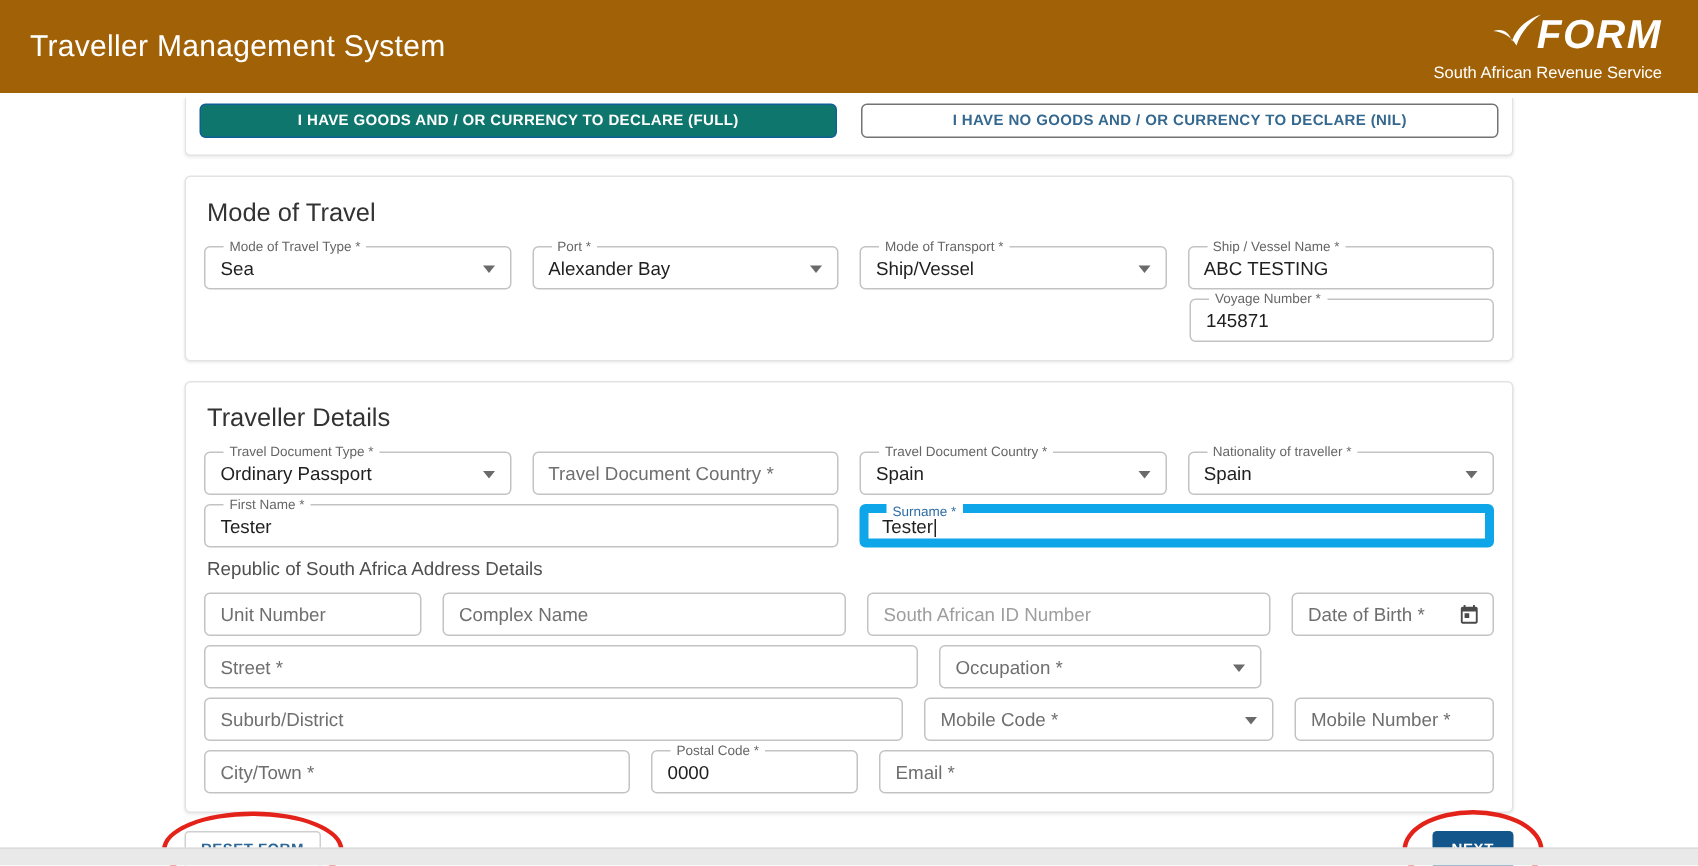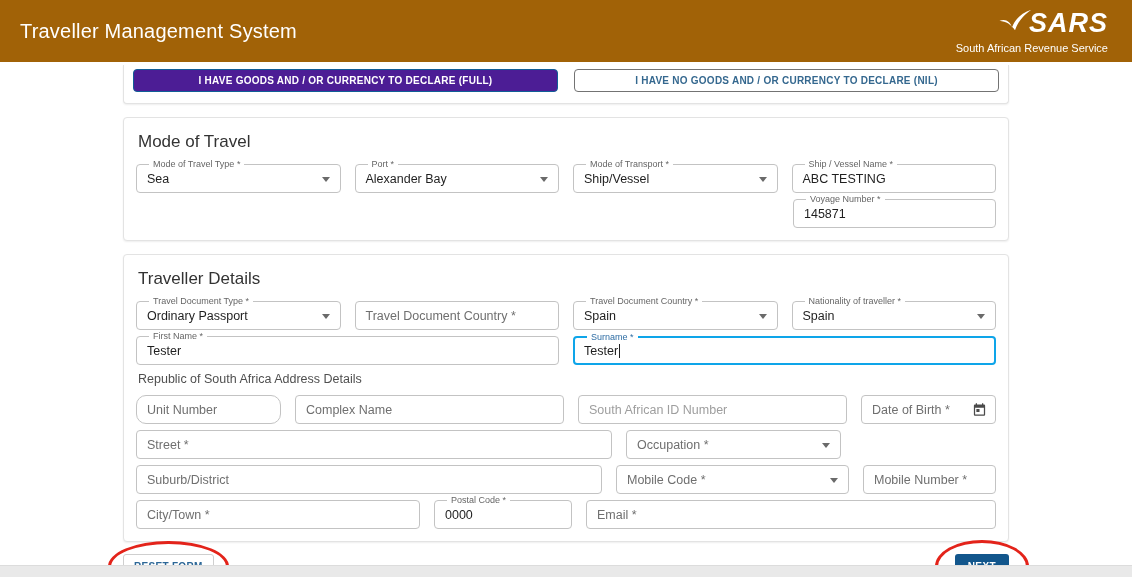--- a/index.html
+++ b/index.html
@@ -117,7 +117,7 @@
           <path d="M2 16 C11 13 16 17 19 25 C23 13 33 5 45 1 C34 9 27 17 23 29 C18 21 11 17 2 16 Z" fill="#ffffff"></path>
         </svg>
       </span>
-      <span class="logo-brand">SARS</span>
+      <span class="logo-brand">FORM</span>
     </div>
     <div class="logo-tagline">South African Revenue Service</div>
   </div>

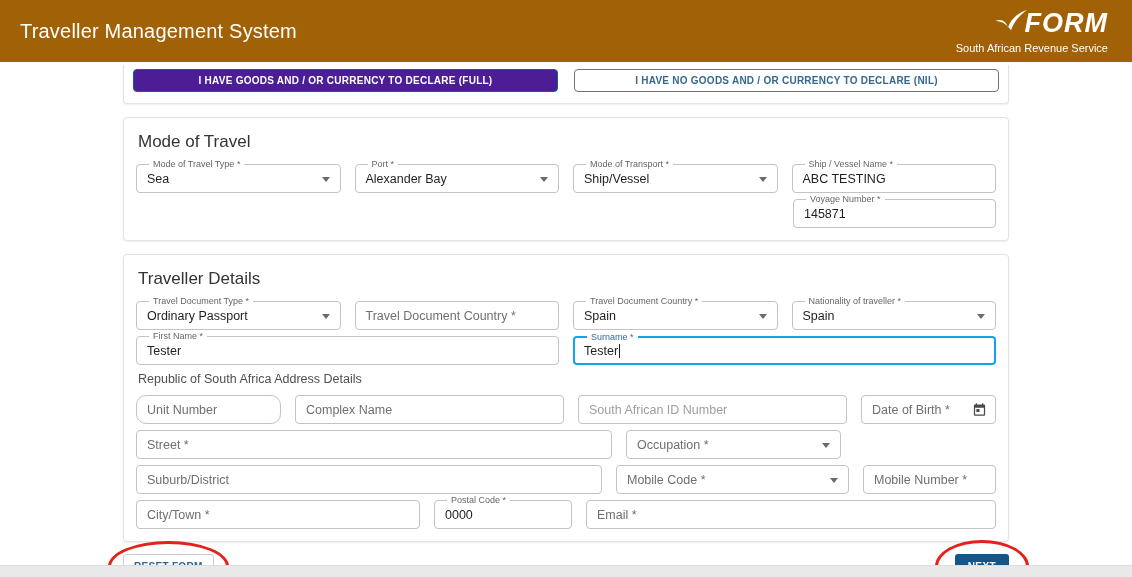--- a/index.html
+++ b/index.html
@@ -36,7 +36,7 @@
     letter-spacing:.25px; display:flex; align-items:center; justify-content:center;
     cursor:pointer; text-align:center;
   }
-  .btn-declare.full { background:#4c1d95; color:#fff; border:1px solid #115E97; }
+  .btn-declare.full { background:#0f766e; color:#fff; border:1px solid #115E97; }
   .btn-declare.nil  { background:#fff; color:#35688F; border:1px solid #737373; }
 
   .card-section { margin-top:13px; }

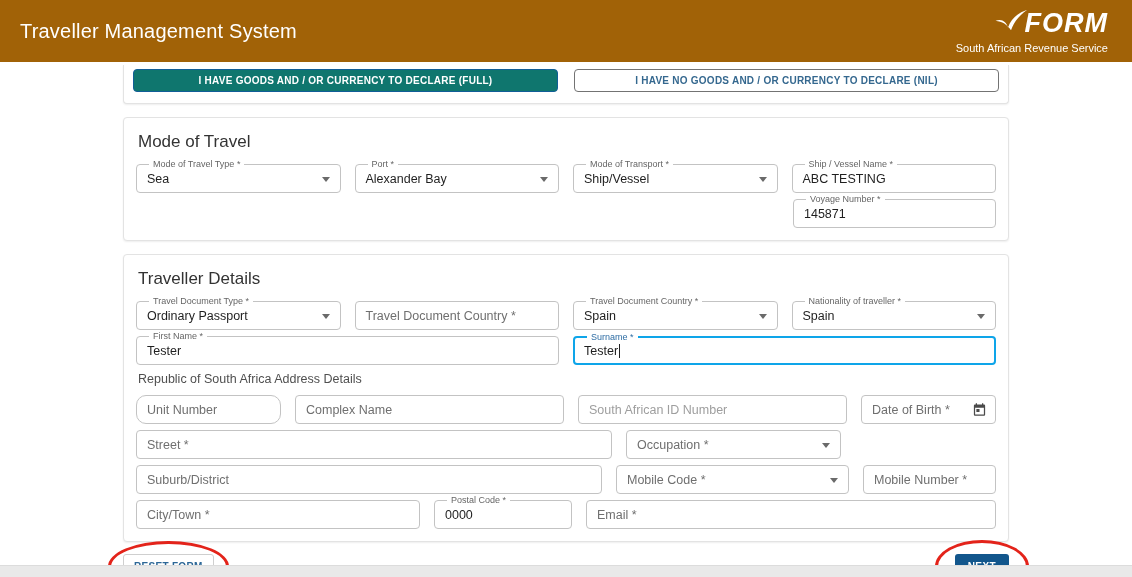--- a/index.html
+++ b/index.html
@@ -64,7 +64,7 @@
     border-top:5px solid #6a6a6a;
   }
   .cal { position:absolute; right:8px; top:6px; }
-  .field.focused { border:2px solid #0ea5e9; padding:0 9px; }
+  .field.focused { border:6px solid #0ea5e9; padding:0 9px; }
   .field.focused .flabel { color:#2E6DA4; }
   .caret { display:inline-block; width:1px; height:14px; background:#222; margin-left:1px; vertical-align:middle; }
 

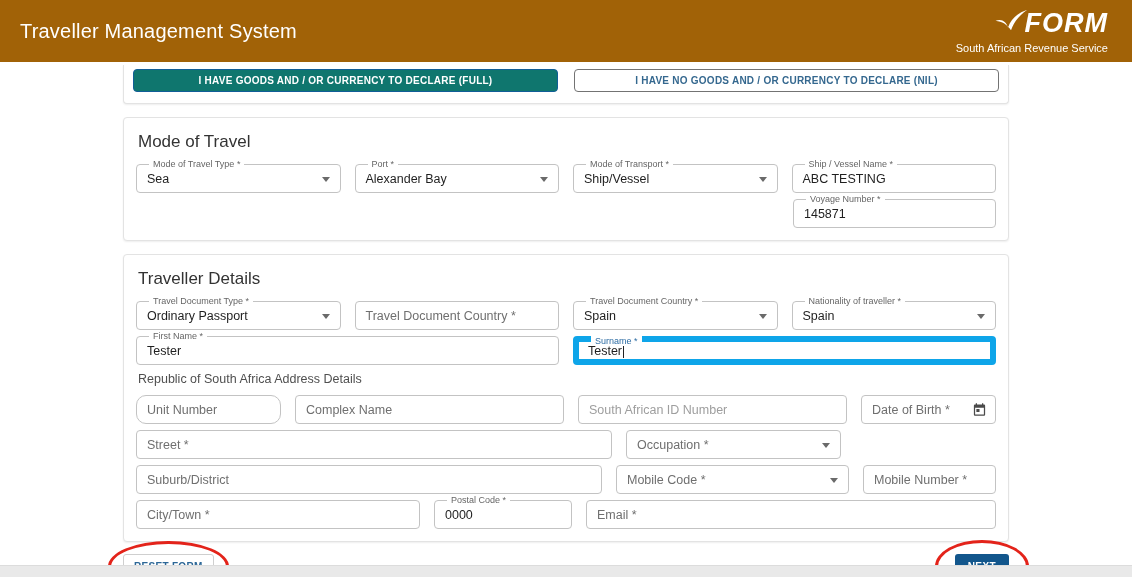--- a/index.html
+++ b/index.html
@@ -71,7 +71,7 @@
   
   .c4 { width:205px; }
   .c2 { width:424px; }
-  .w-unit { width:145px;border-radius:10px; } .w-flex { flex:1; } .w-dob { width:135px; }
+  .w-unit { width:145px; } .w-flex { flex:1; } .w-dob { width:135px; }
   .w-street { width:476px; } .w-occ { width:215px; }
   .w-suburb { width:466px; } .w-mnum { width:133px; }
   .w-city { width:284px; } .w-postal { width:138px; }

